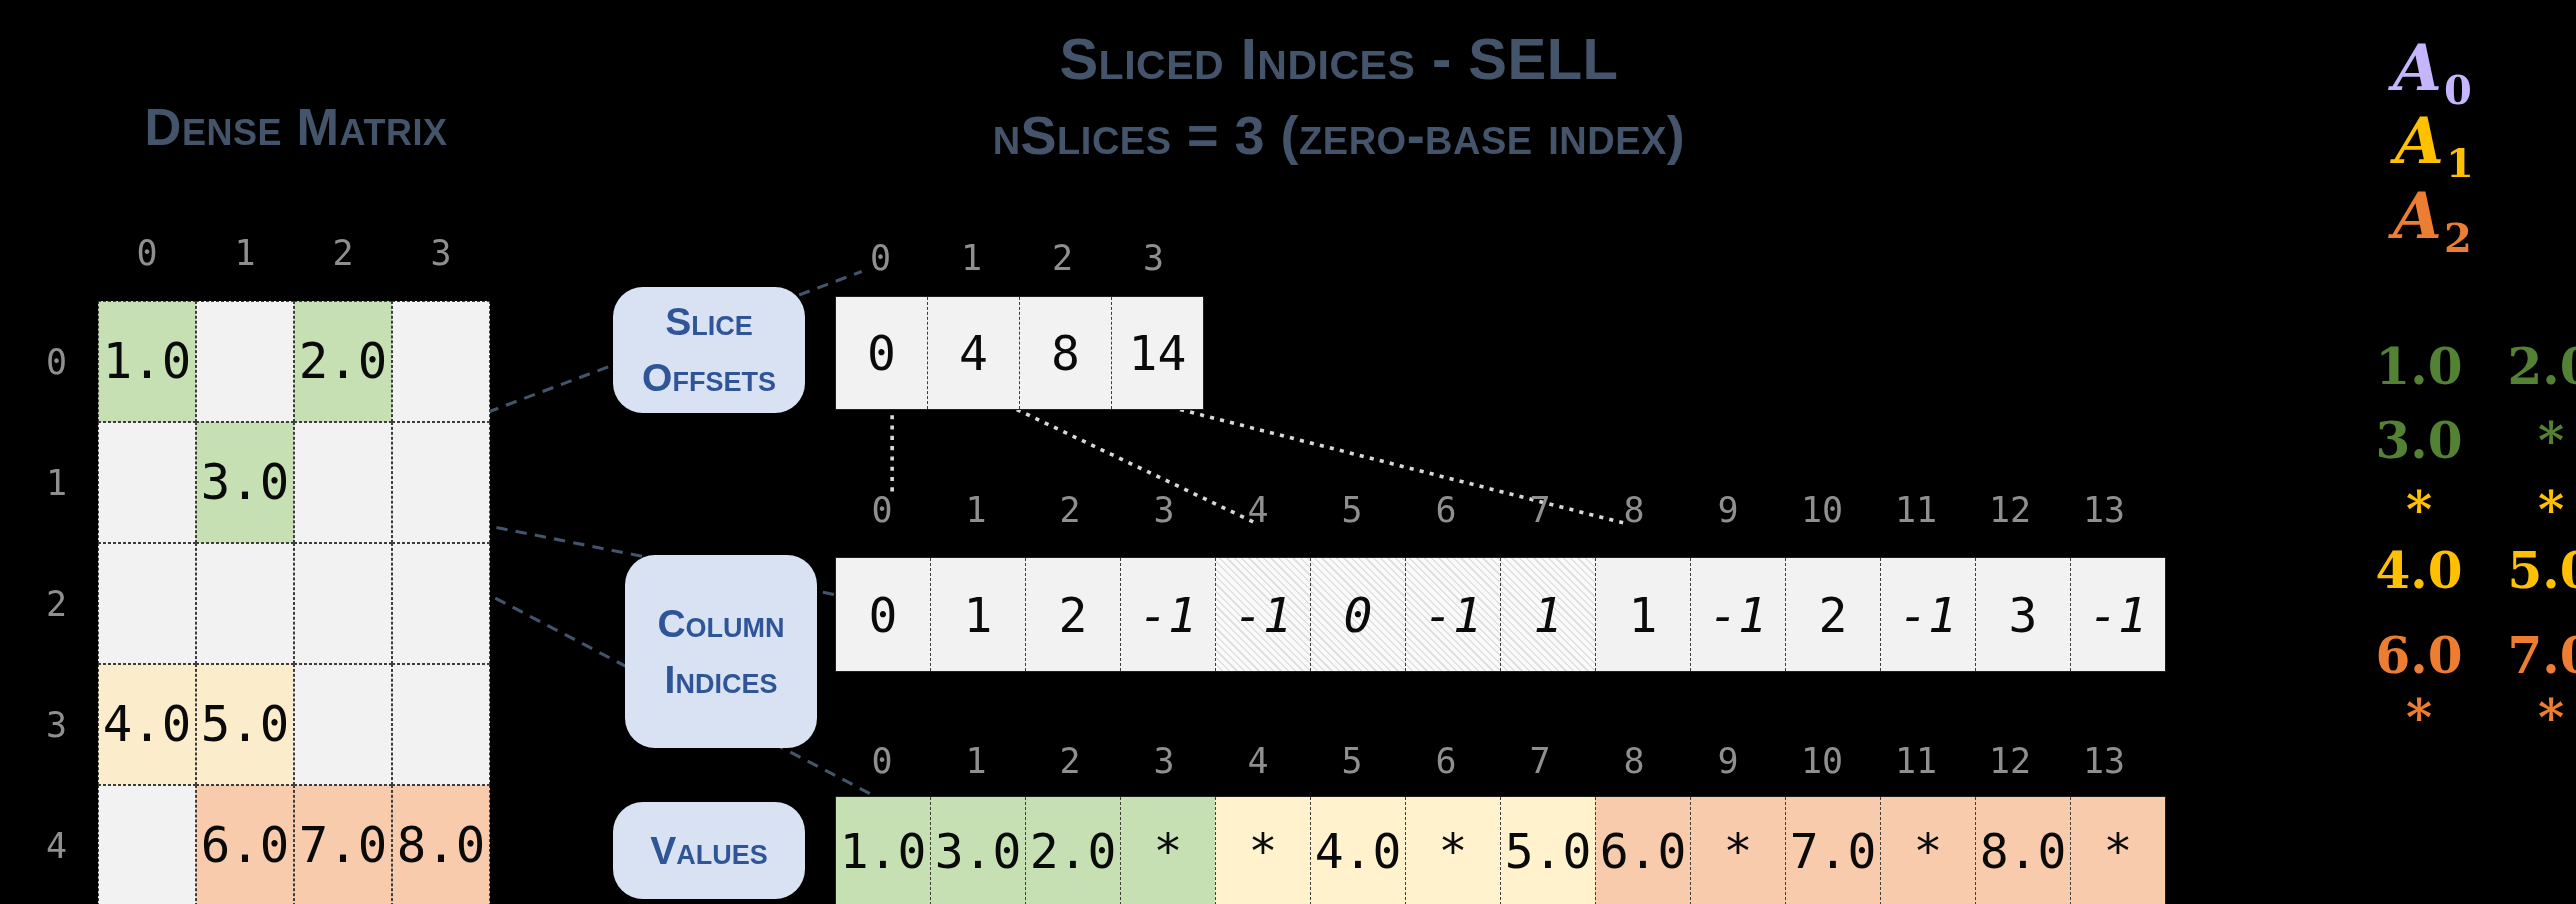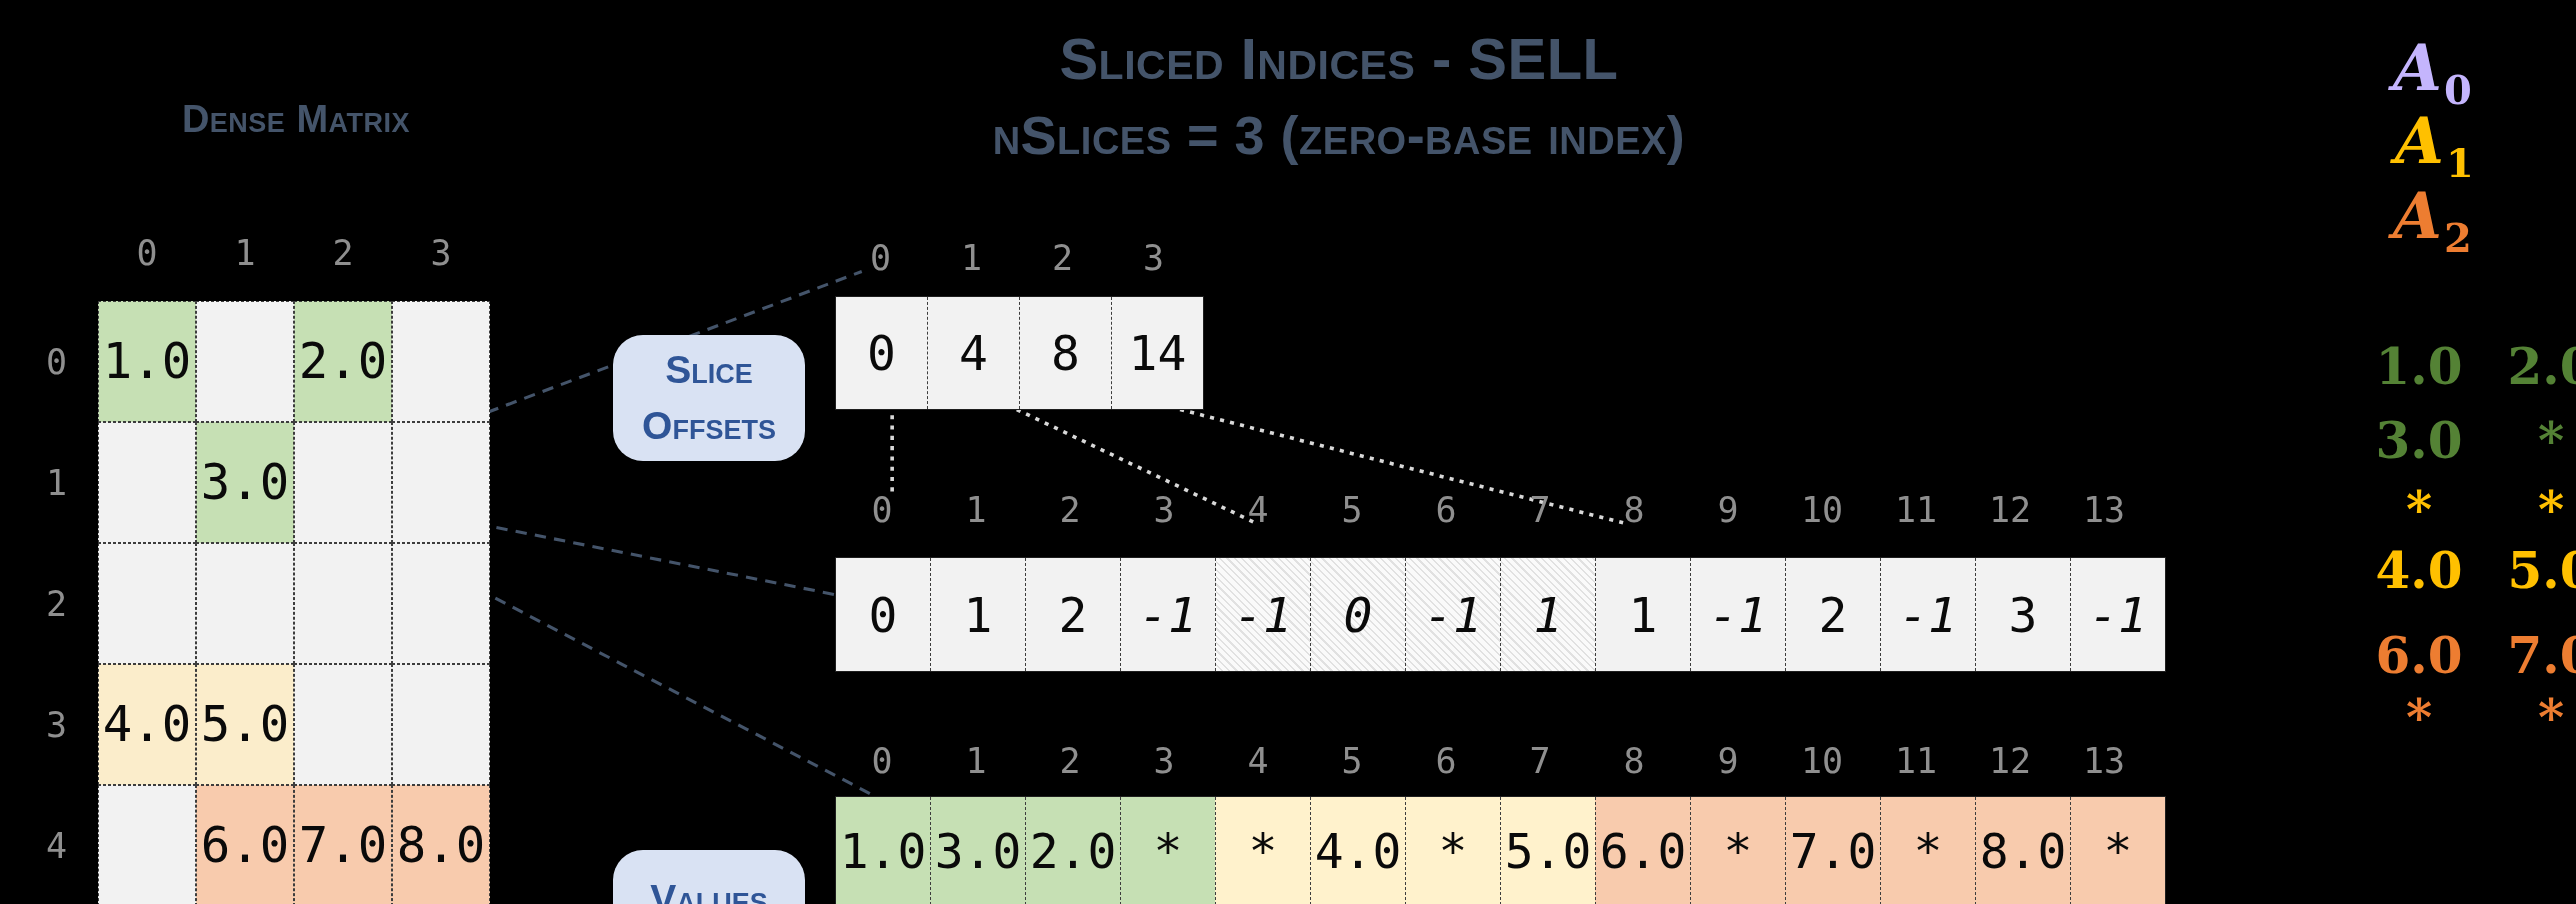--- a/index.html
+++ b/index.html
@@ -8,7 +8,7 @@
   .abs{position:absolute;}
   
   .title{font-variant:small-caps;font-weight:700;color:#44546A;text-align:center;letter-spacing:0.5px;}
-  .dense-title{left:64px;top:98px;width:464px;font-size:38px;}
+  .dense-title{left:64px;top:98px;width:464px;font-size:51px;}
   .main-title{left:824px;top:19.6px;width:1030px;font-size:58px;line-height:77px;}
   .main-title .l2{font-size:54px;}
   

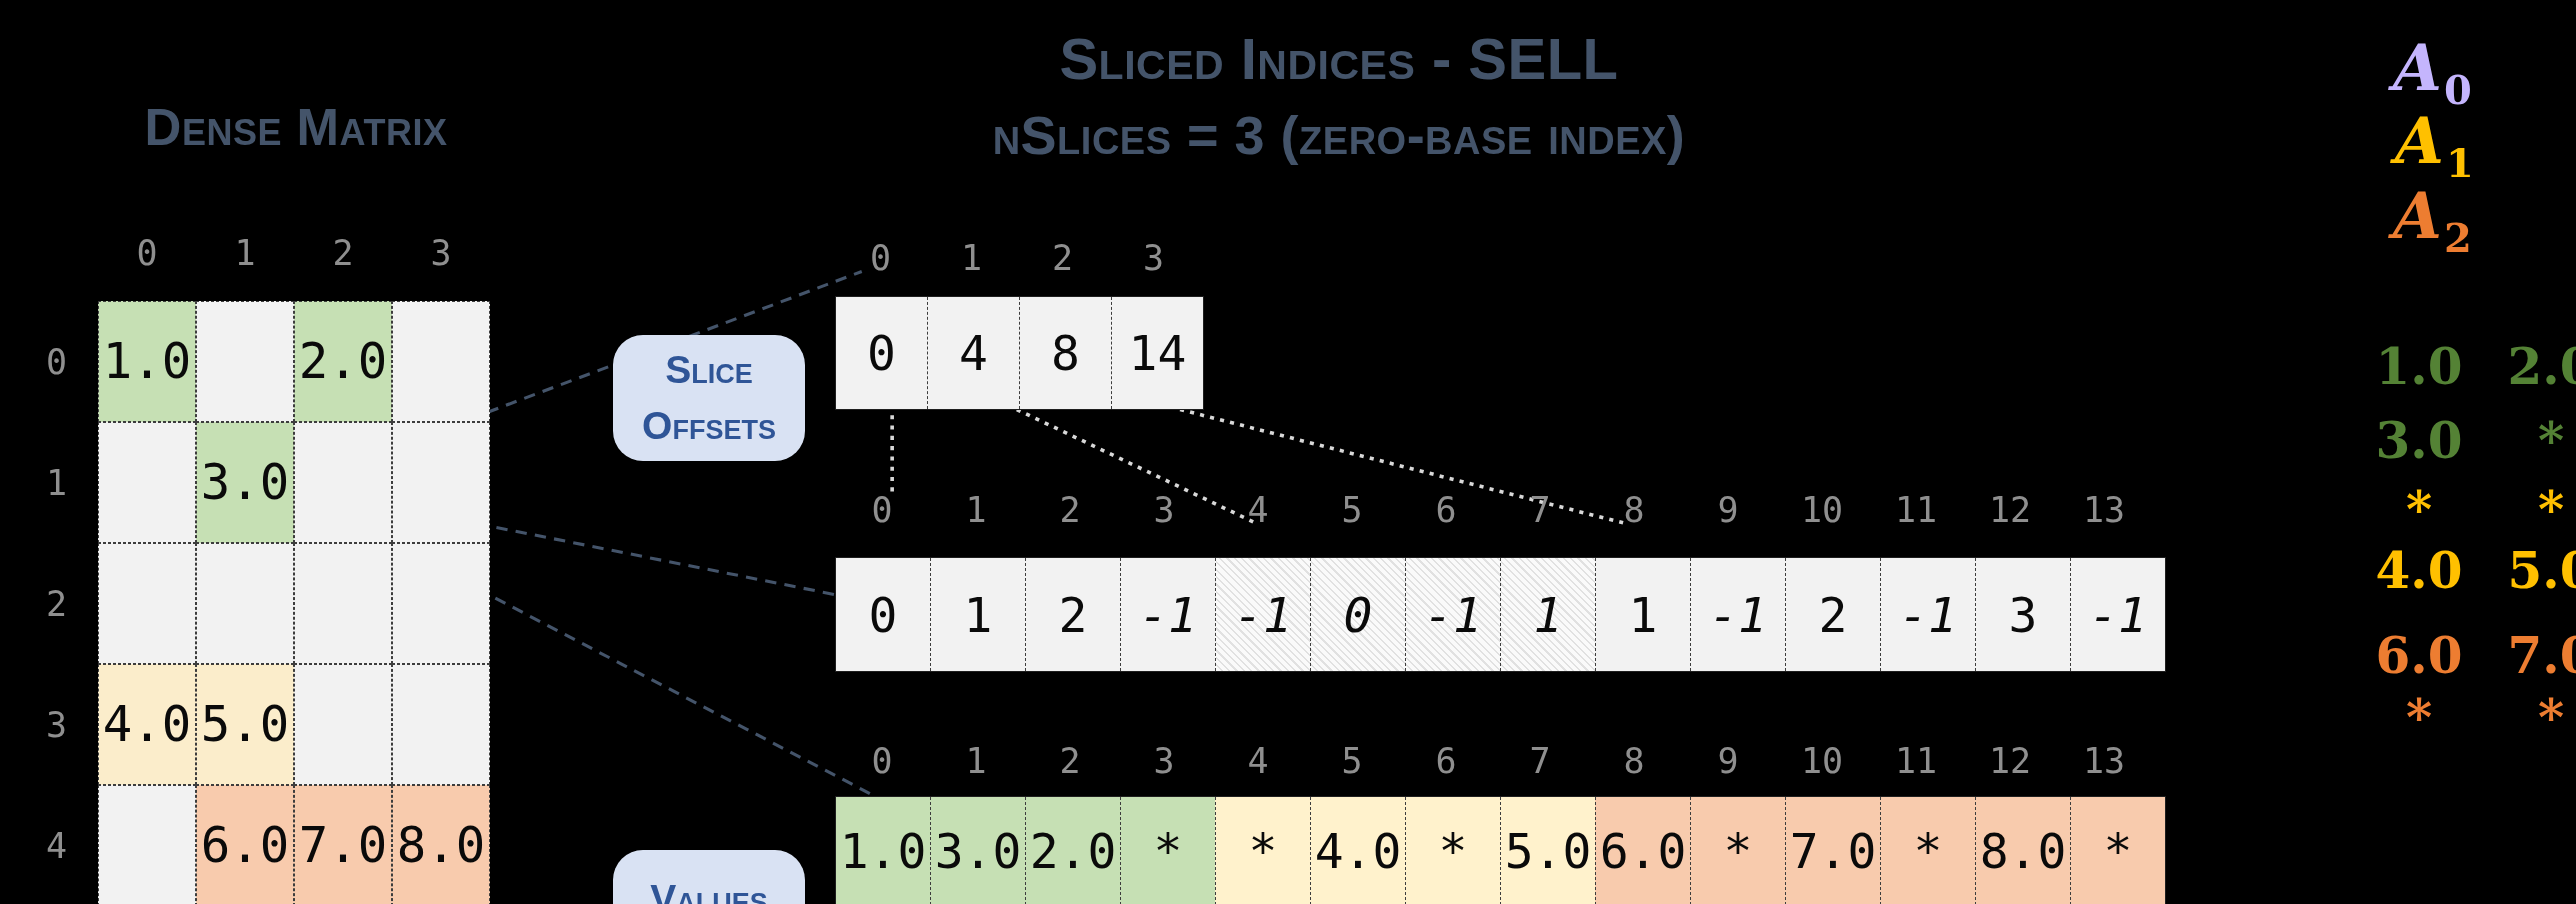--- a/index.html
+++ b/index.html
@@ -14,7 +14,7 @@
   
   .pill{background:#D9E2F3;border-radius:30px;color:#2F5597;font-variant:small-caps;
         font-weight:700;display:flex;flex-direction:column;align-items:center;justify-content:center;
-        text-align:center;font-size:39px;line-height:56px;margin-top:48px;}
+        text-align:center;font-size:39px;line-height:56px;}
   
   .hdr-row{display:flex;}
   .hdr-cell{color:#8F8F8F;font-family:"DejaVu Sans Mono",monospace;font-size:35px;

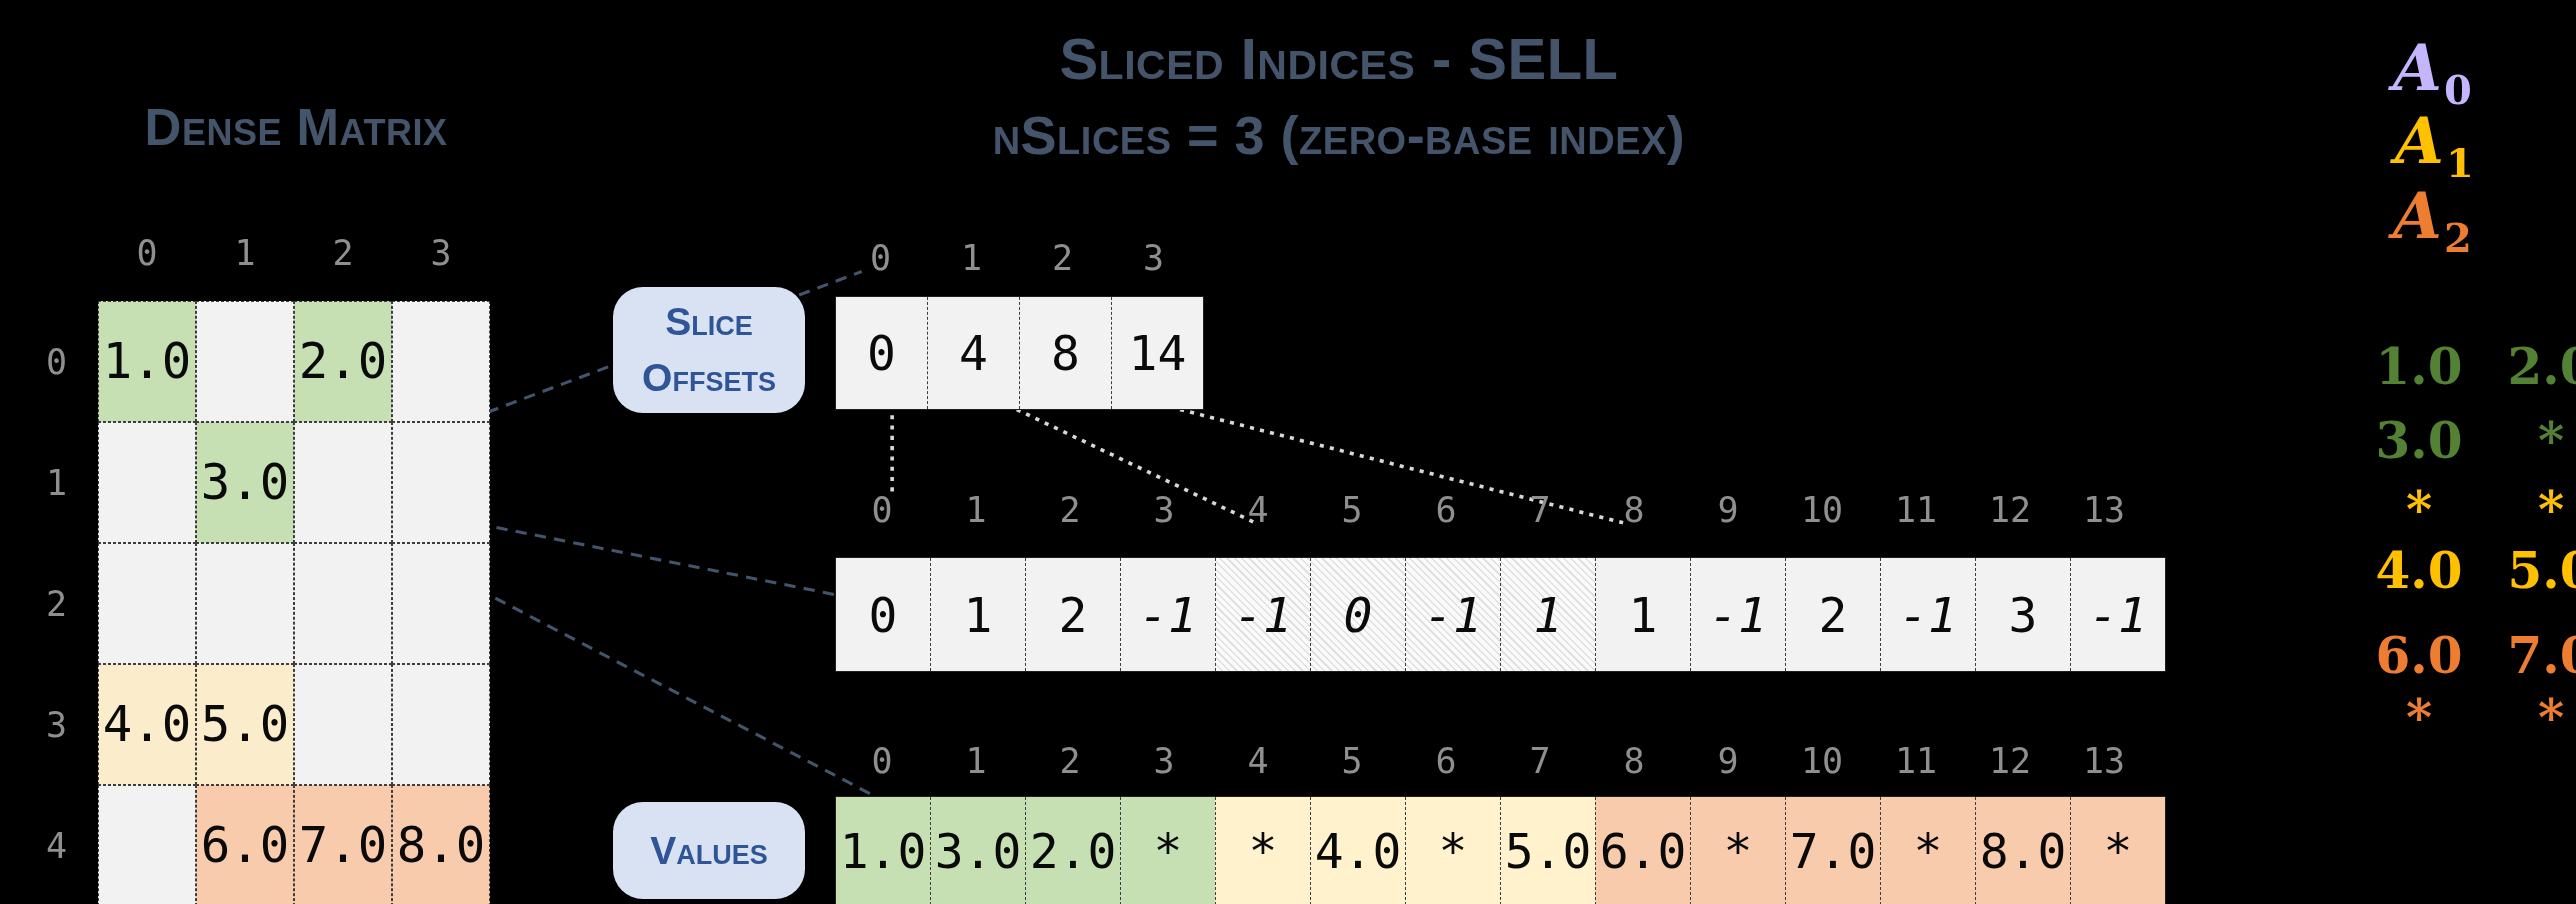--- a/index.html
+++ b/index.html
@@ -123,6 +123,10 @@
     <div class="acell" style="width:91px">14</div>
   </div>
 
+  <div class="abs pill" style="left:625px;top:555px;width:192px;height:193px;">
+    <div>Column</div>
+    <div>Indices</div>
+  </div>
 
   <div class="abs hdr-row" style="left:835px;top:490px;">
     <div class="hdr-cell" style="width:94px">0</div>

